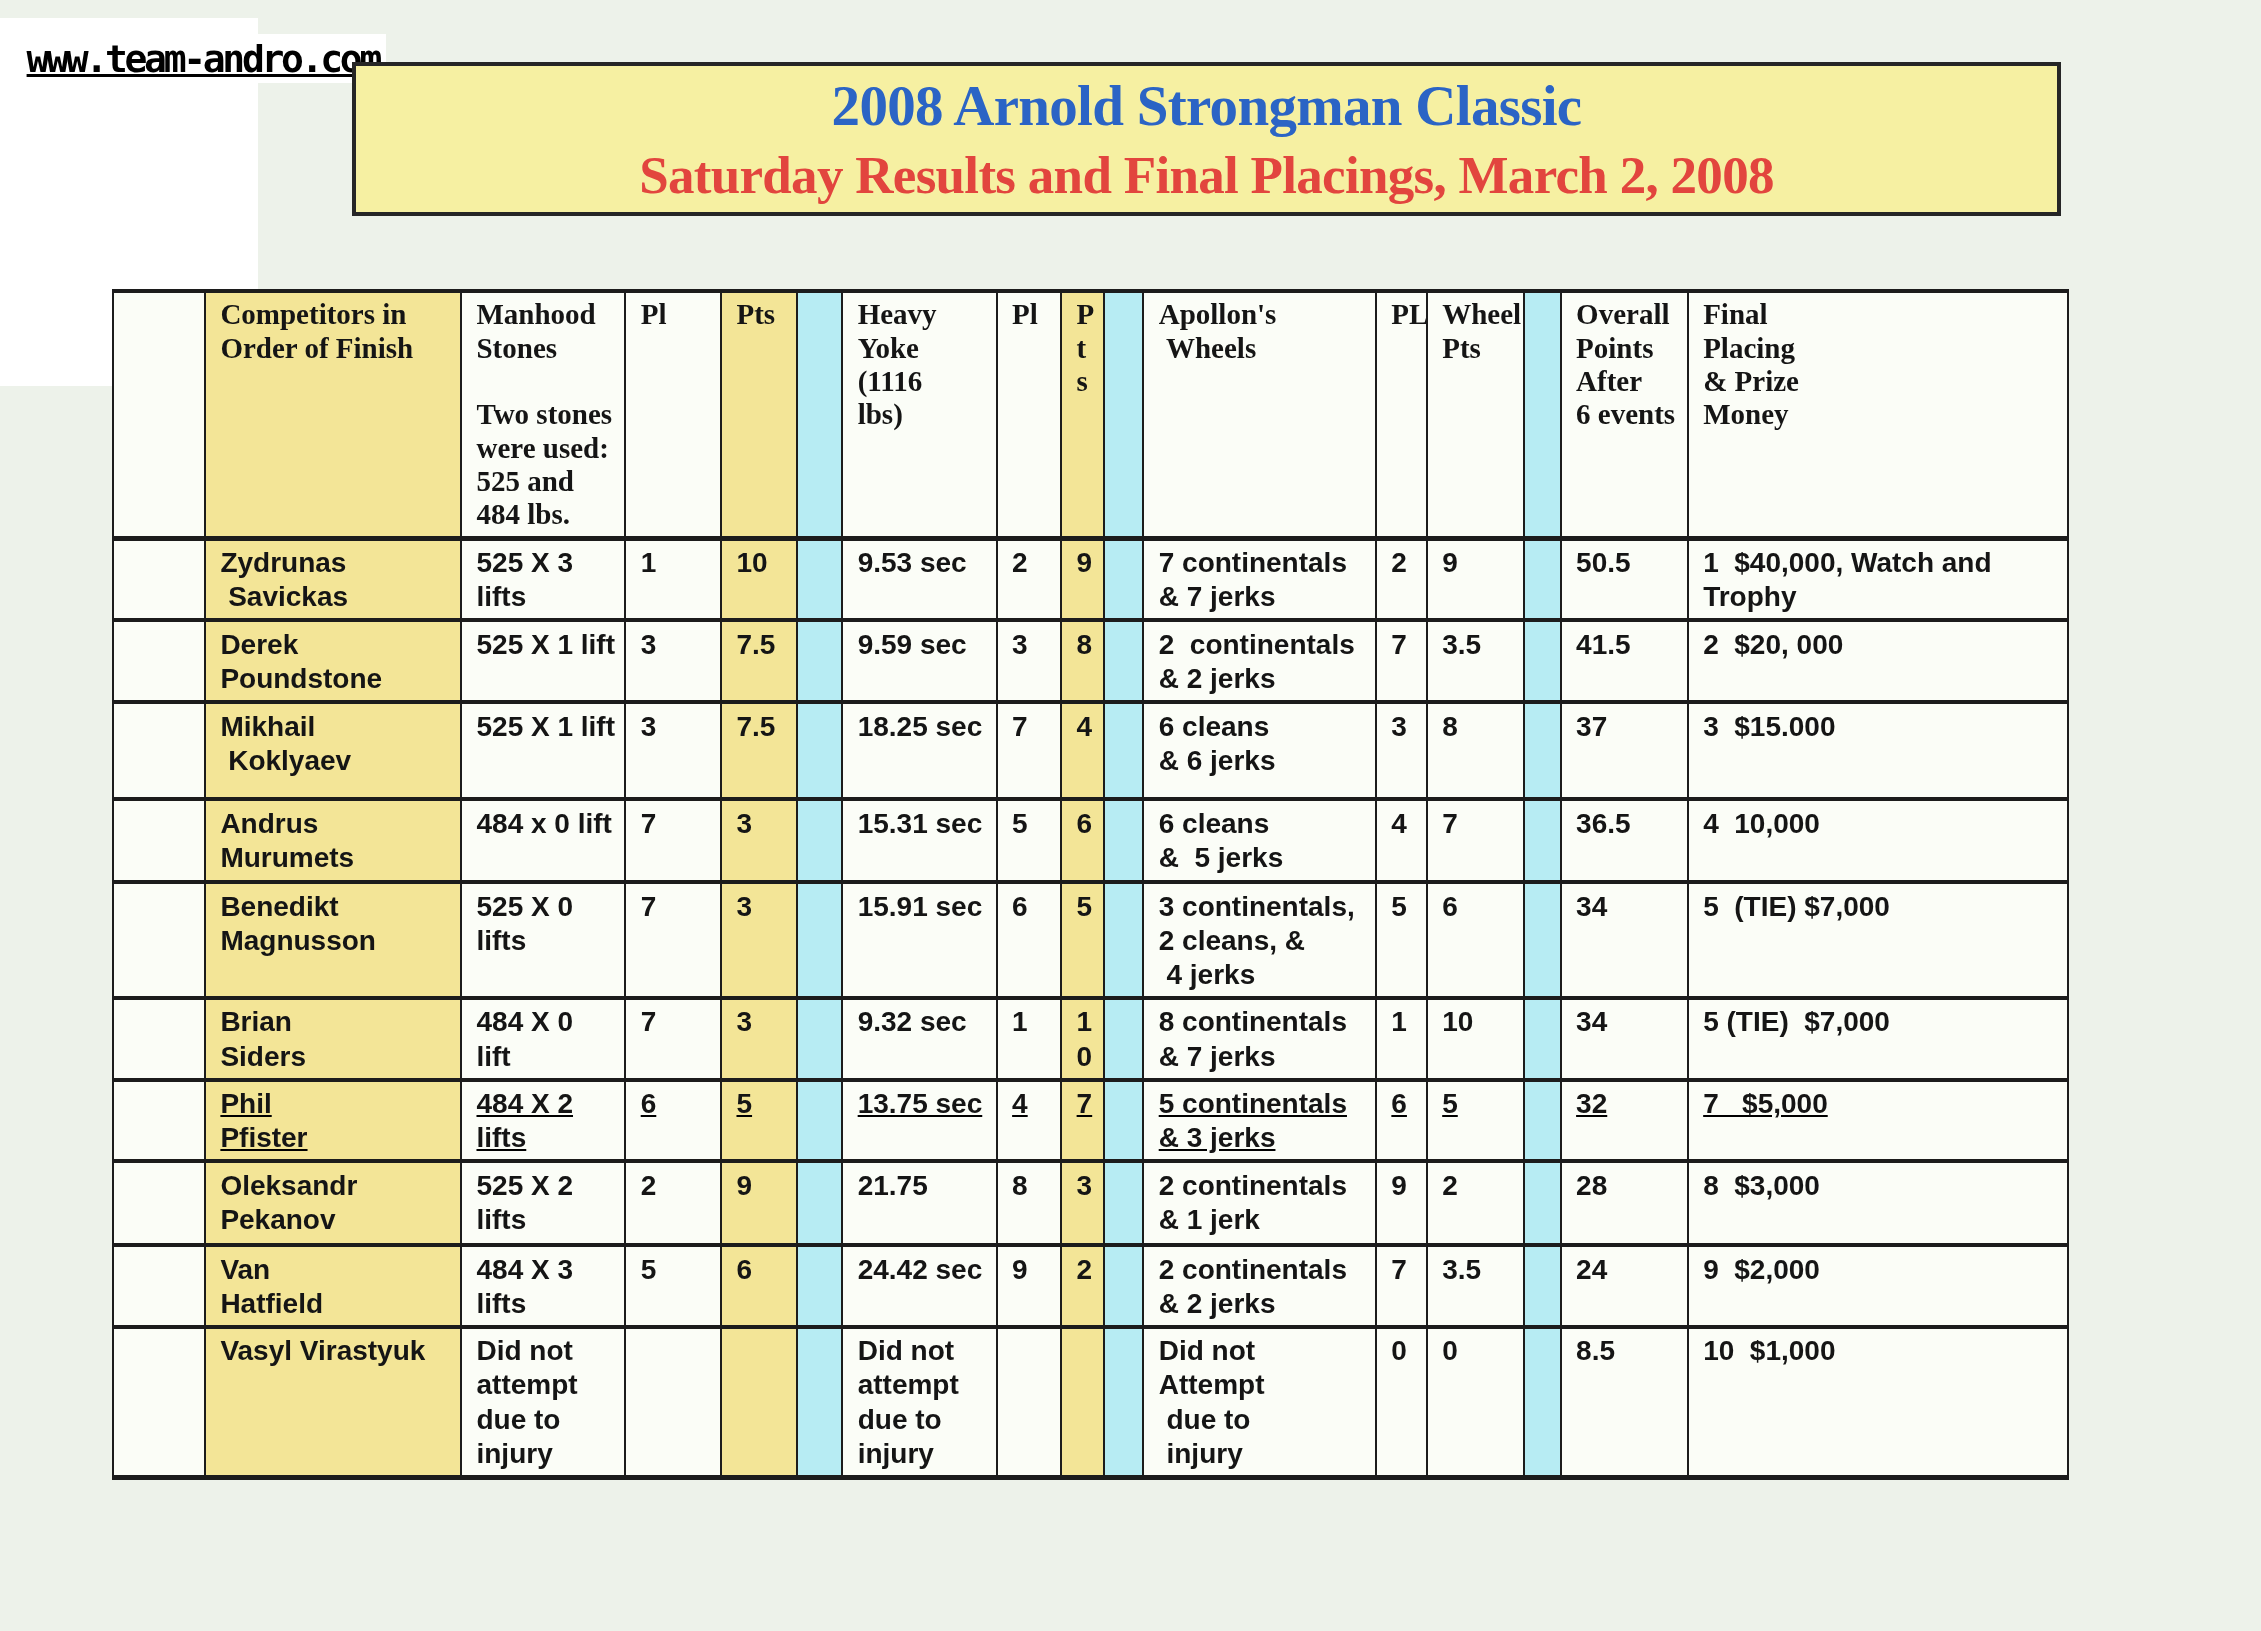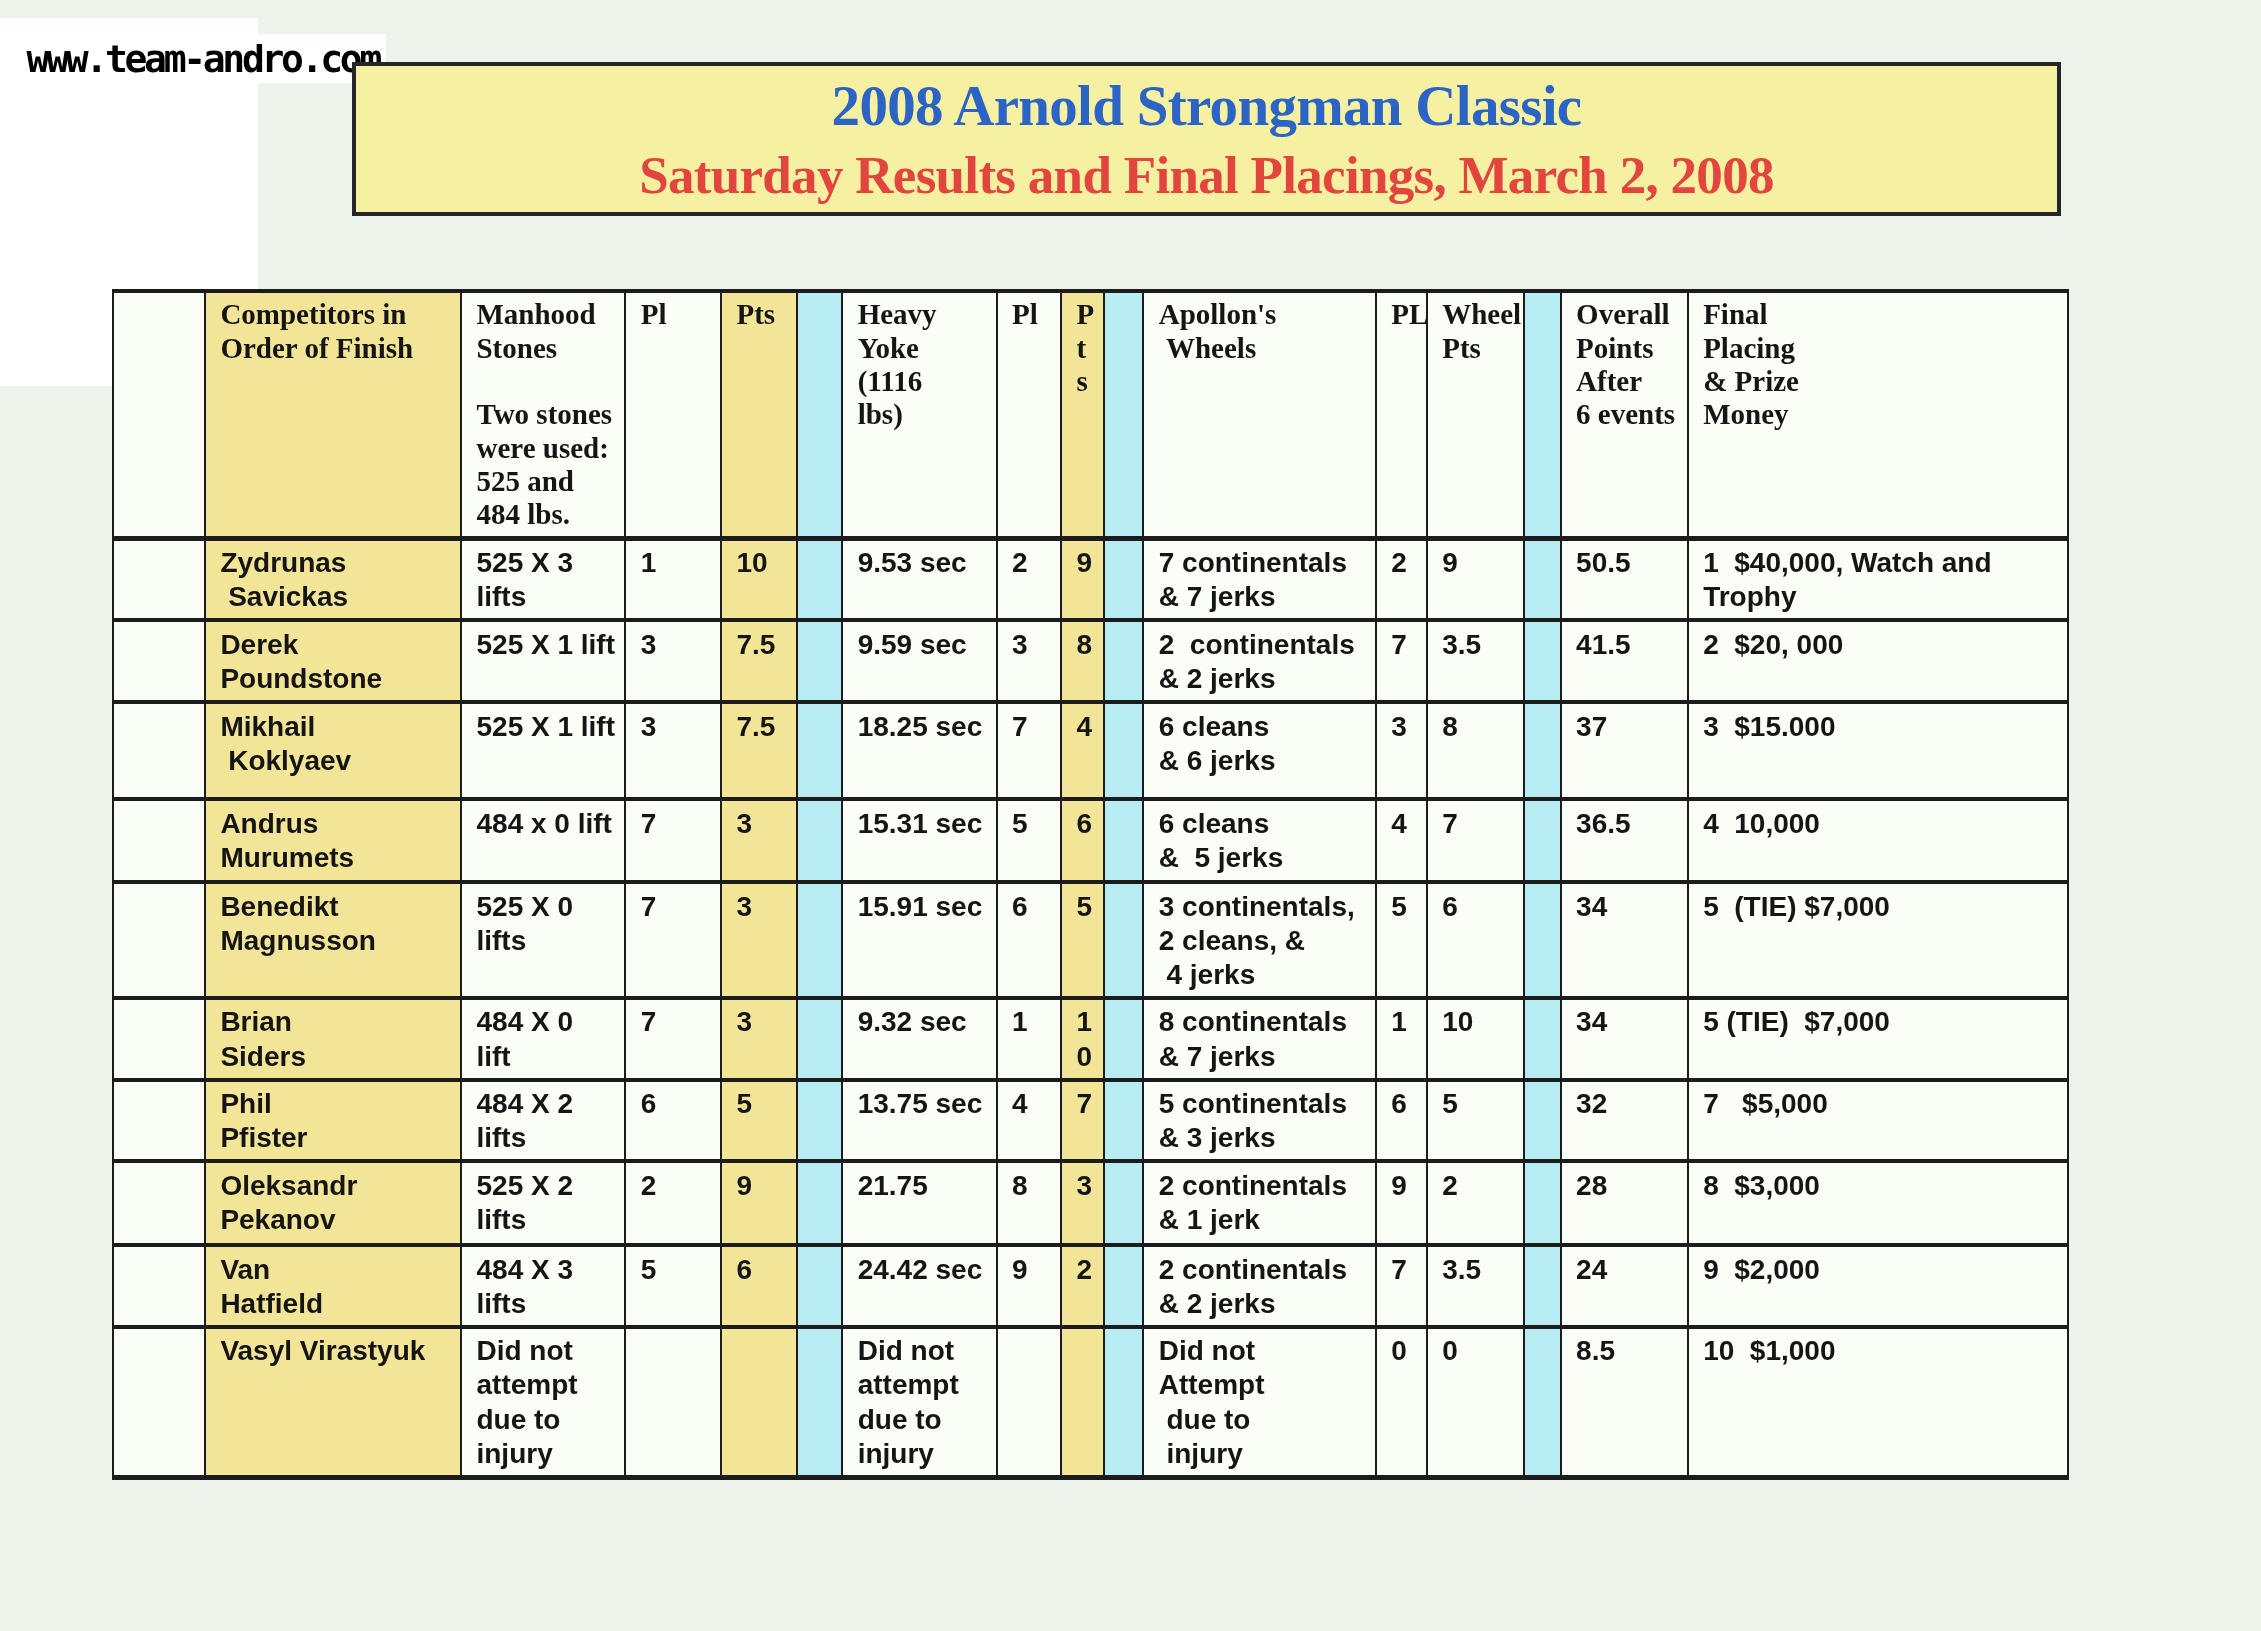--- a/index.html
+++ b/index.html
@@ -22,7 +22,7 @@
   .watermark{
     position:absolute;left:20px;top:34px;padding:2.6px 6.6px;background:#ffffff;
     font-family:"DejaVu Sans Mono",monospace;font-weight:700;font-size:38px;
-    letter-spacing:-3.3px;color:#000;
+    letter-spacing:-3.3px;color:#000;text-decoration:underline;
   }
   .title-box{
     position:absolute;left:352px;top:62px;width:1709px;height:154px;box-sizing:border-box;

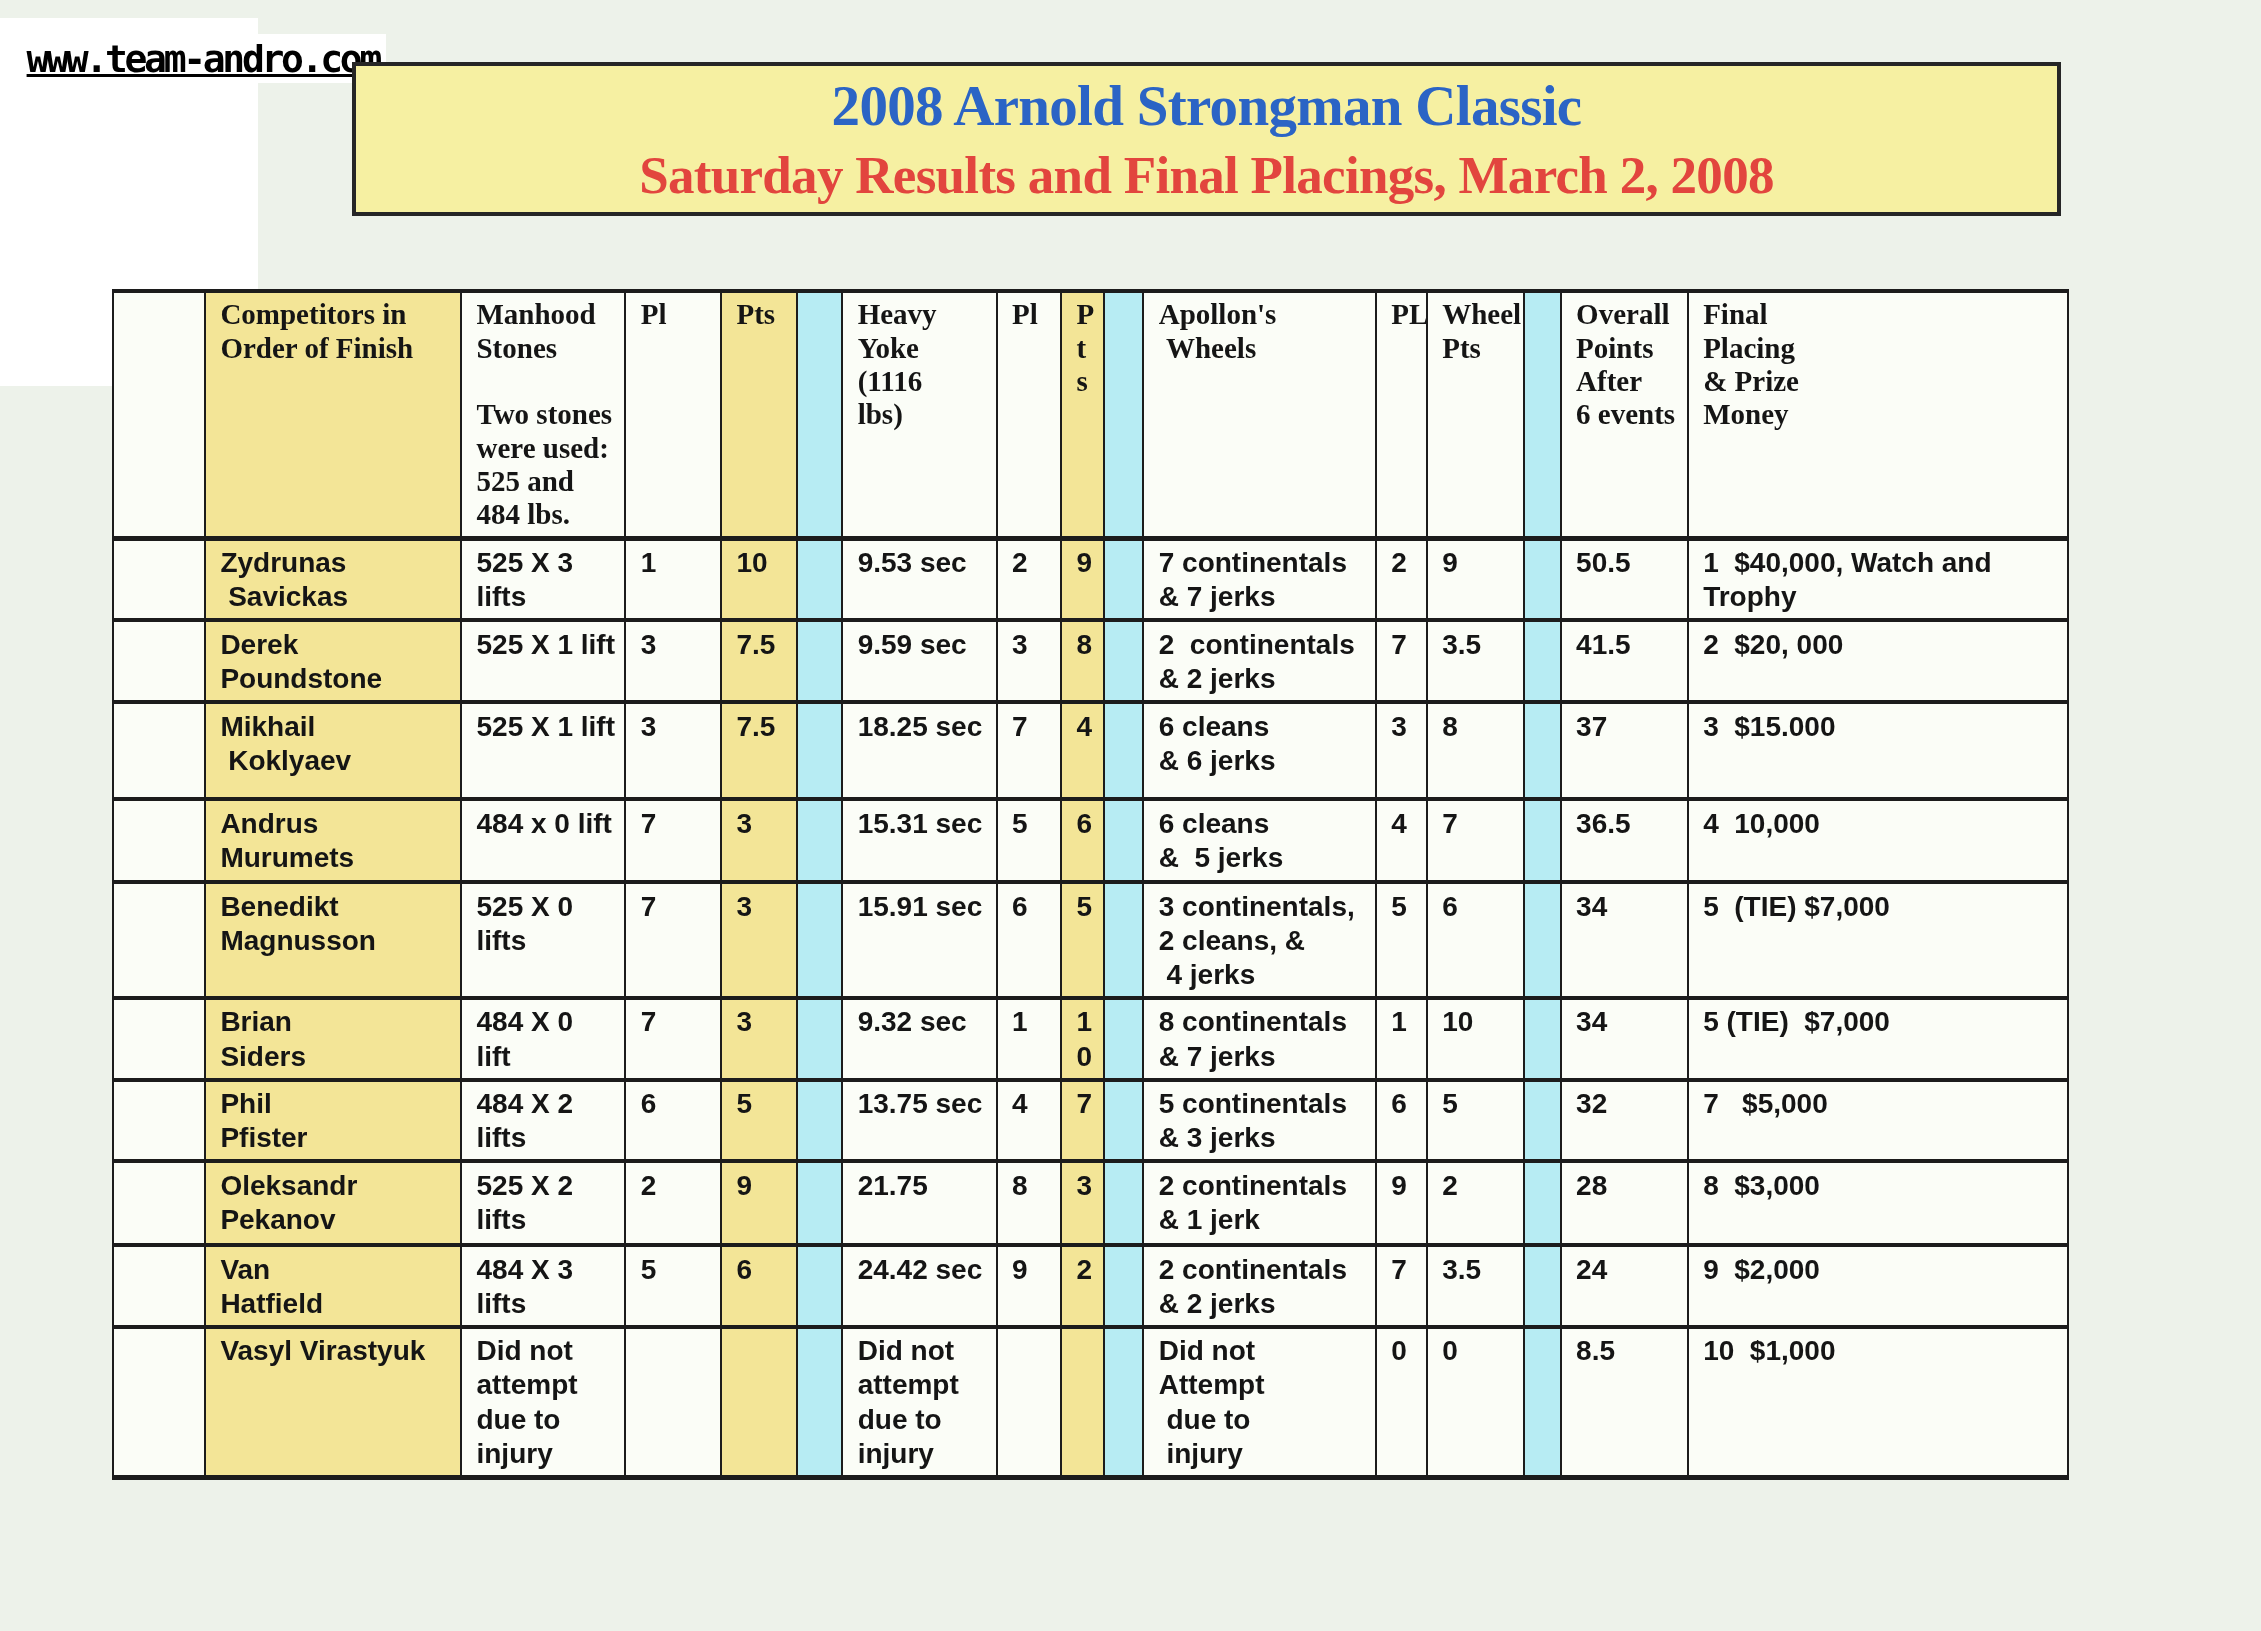--- a/index.html
+++ b/index.html
@@ -255,7 +255,7 @@
           <td class="bg-w">34</td>
           <td class="bg-w">5 (TIE)  $7,000</td>
         </tr>
-        <tr style="height: 75px;">
+        <tr style="height: 75px; text-decoration: underline;">
           <td class="bg-w"></td>
           <td class="bg-y name-col">Phil
 Pfister</td>

